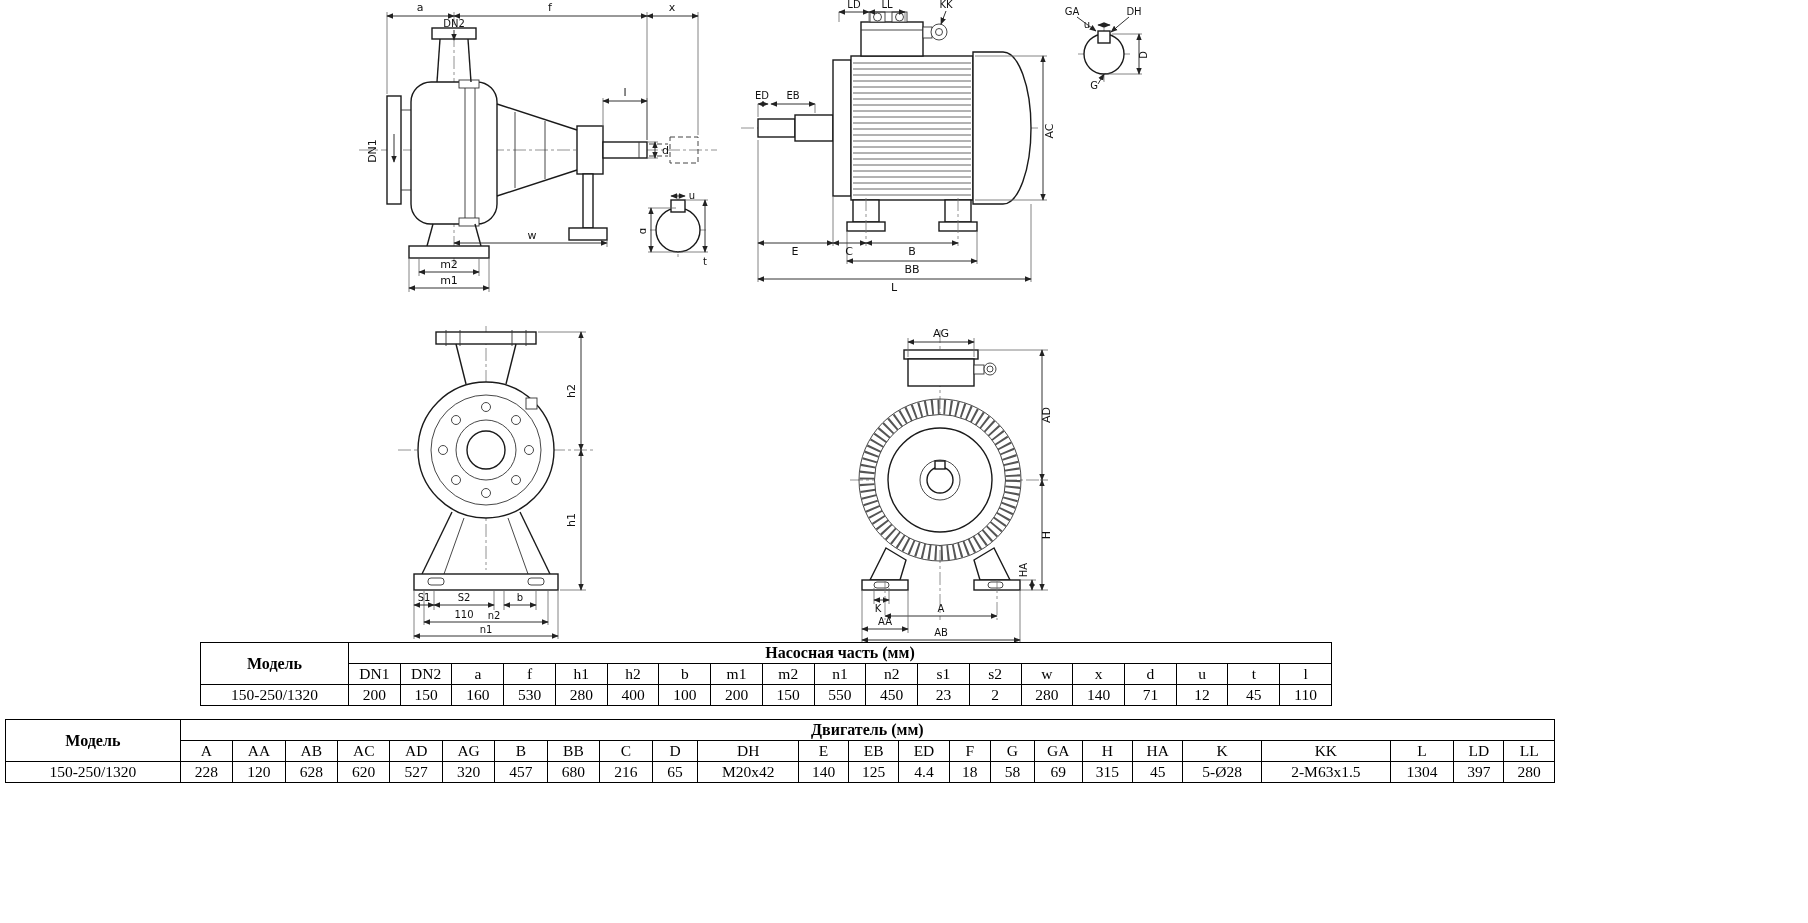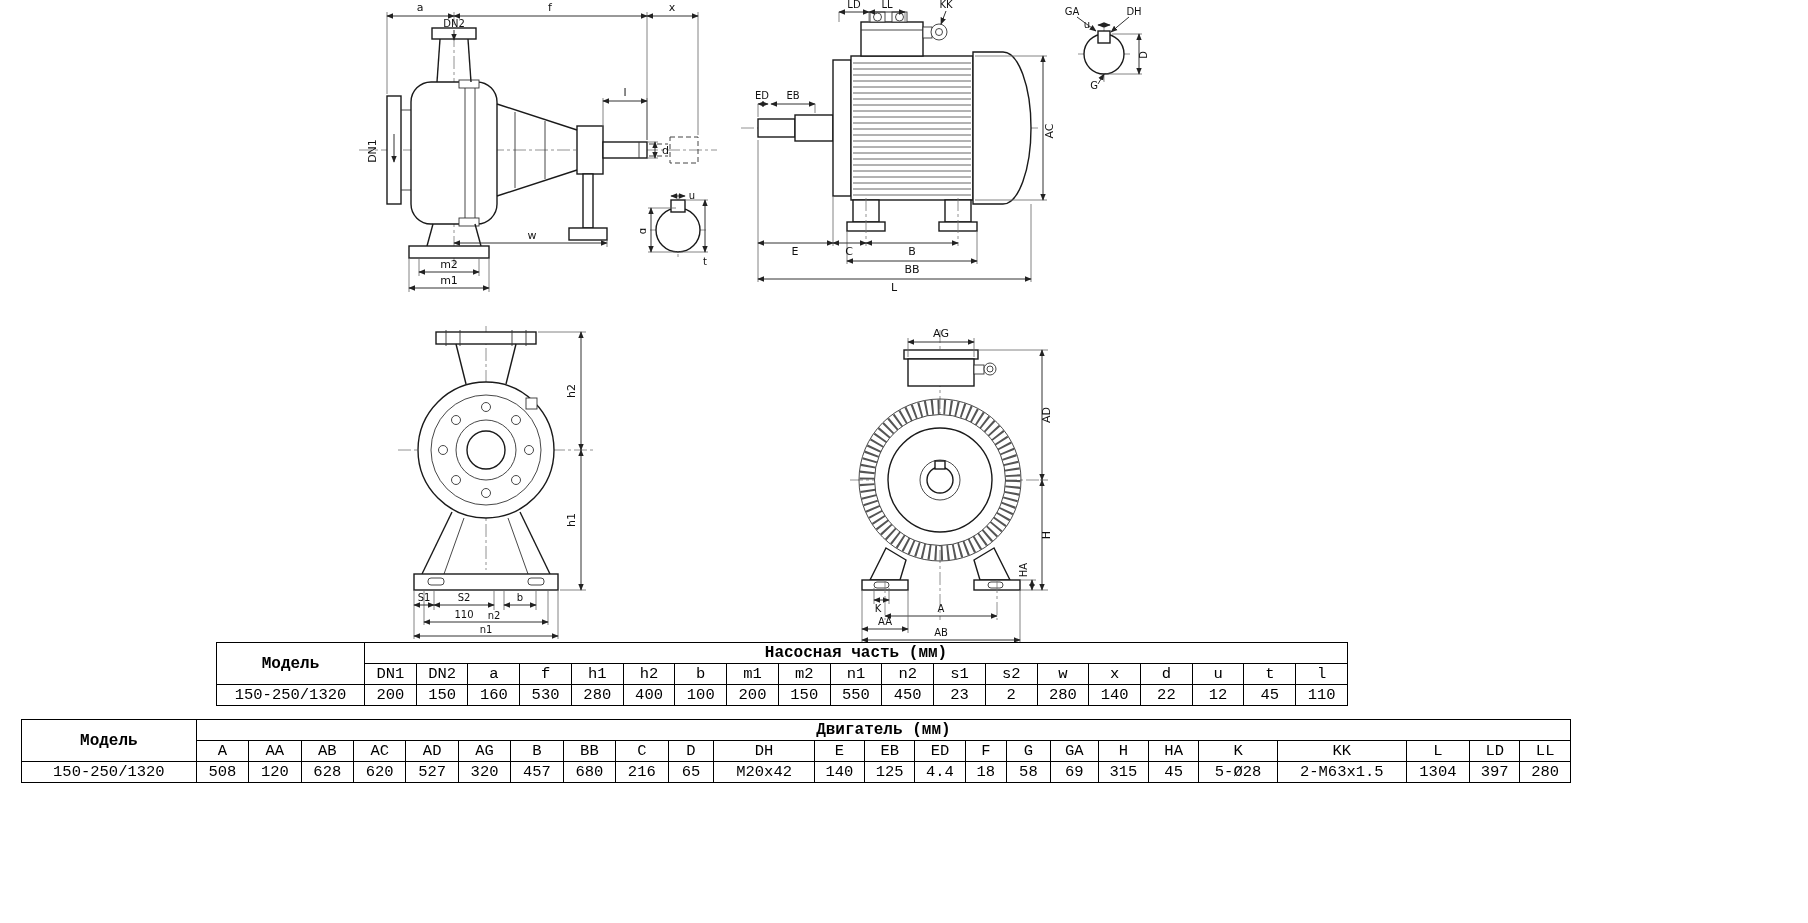--- a/index.html
+++ b/index.html
@@ -19,7 +19,7 @@
   .dash { stroke:#444; stroke-width:1; fill:none; stroke-dasharray:5 3; }
   .fillw { fill:#fff; }
   table.dim-table { position:absolute; border-collapse:collapse; table-layout:fixed;
-    font-family:Liberation Mono, monospace; font-size:15.5px; background:#fff;margin-left:16px; }
+    font-family:Liberation Serif, serif; font-size:15.5px; background:#fff; }
   .dim-table td { border:1px solid #000; text-align:center; padding:0 2px; height:21px;
     overflow:hidden; white-space:nowrap; }
   .dim-table td.hdr { font-weight:bold; font-size:16px; }

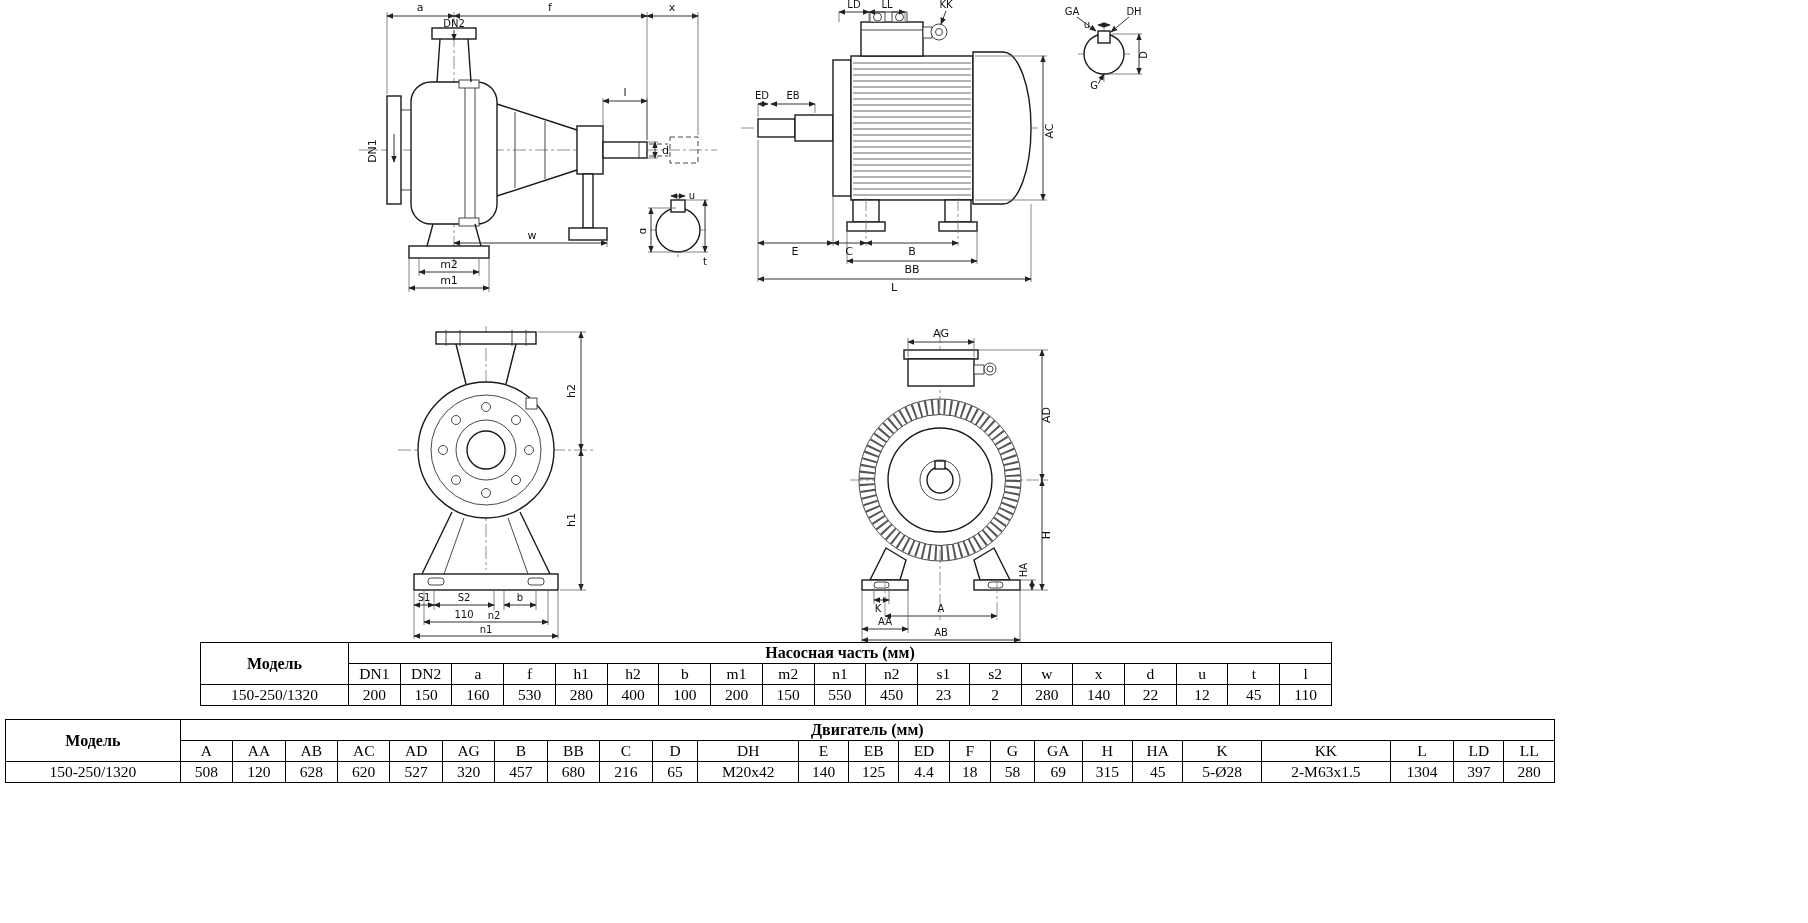--- a/index.html
+++ b/index.html
@@ -423,7 +423,7 @@
         <td>2</td>
         <td>280</td>
         <td>140</td>
-        <td>22</td>
+        <td>71</td>
         <td>12</td>
         <td>45</td>
         <td>110</td>

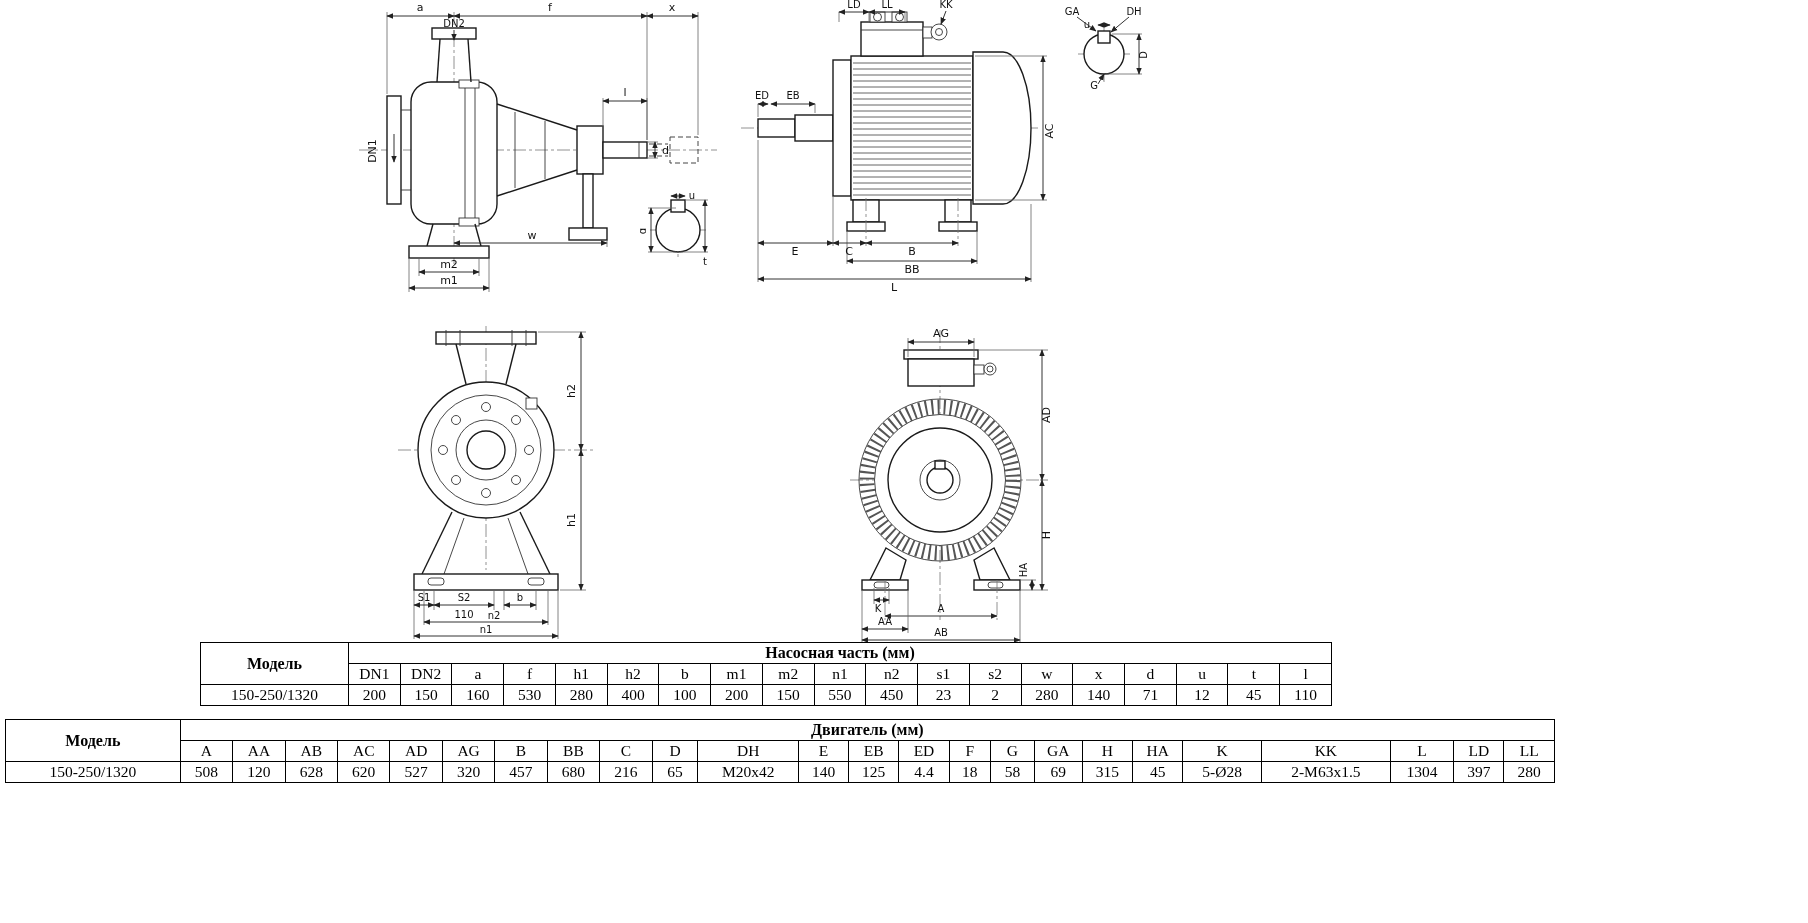--- a/index.html
+++ b/index.html
@@ -492,7 +492,7 @@
       </tr>
       <tr>
         <td>150-250/1320</td>
-        <td>508</td>
+        <td>228</td>
         <td>120</td>
         <td>628</td>
         <td>620</td>

